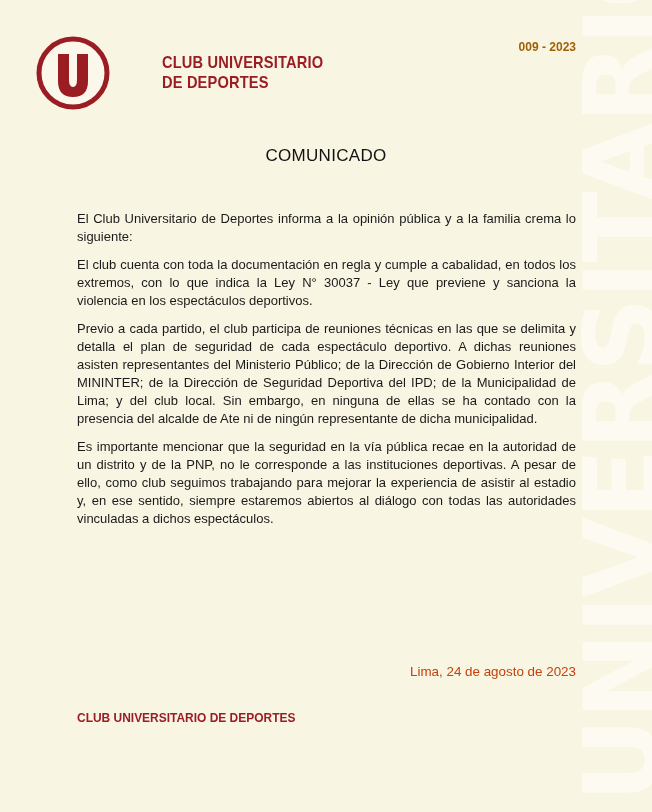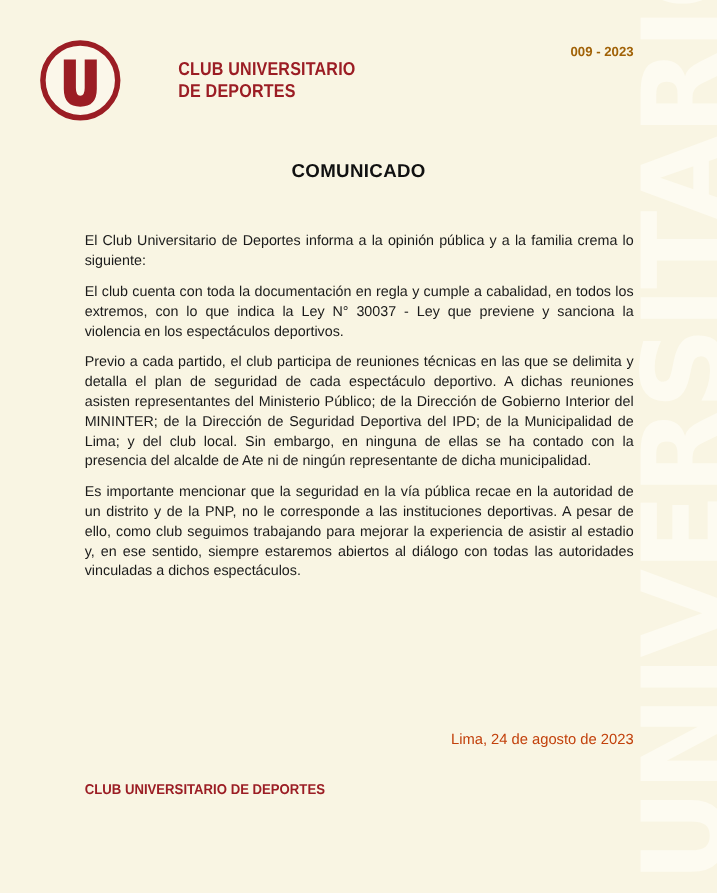--- a/index.html
+++ b/index.html
@@ -48,7 +48,7 @@
     }
     .title {
       position: absolute; left: 0; width: 652px; top: 146px;
-      text-align: center; font-weight: bold; font-size: 17px;
+      text-align: center; font-weight: normal; font-size: 17px;
       color: #111; letter-spacing: 0.3px; z-index: 1;
     }
     .body-text {

